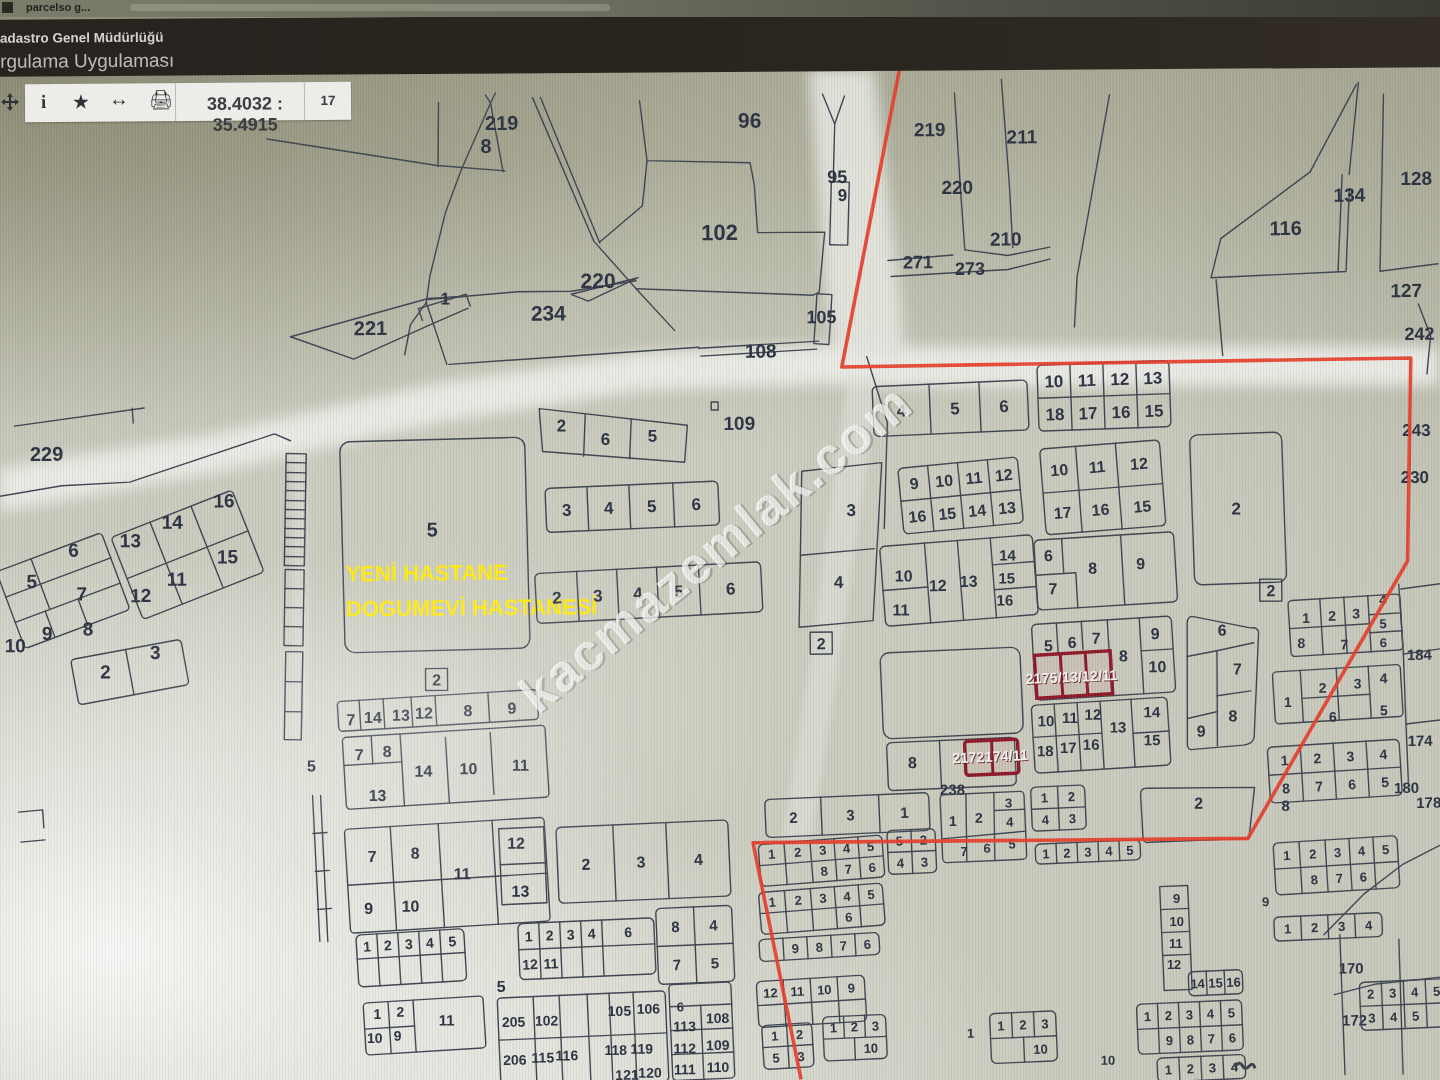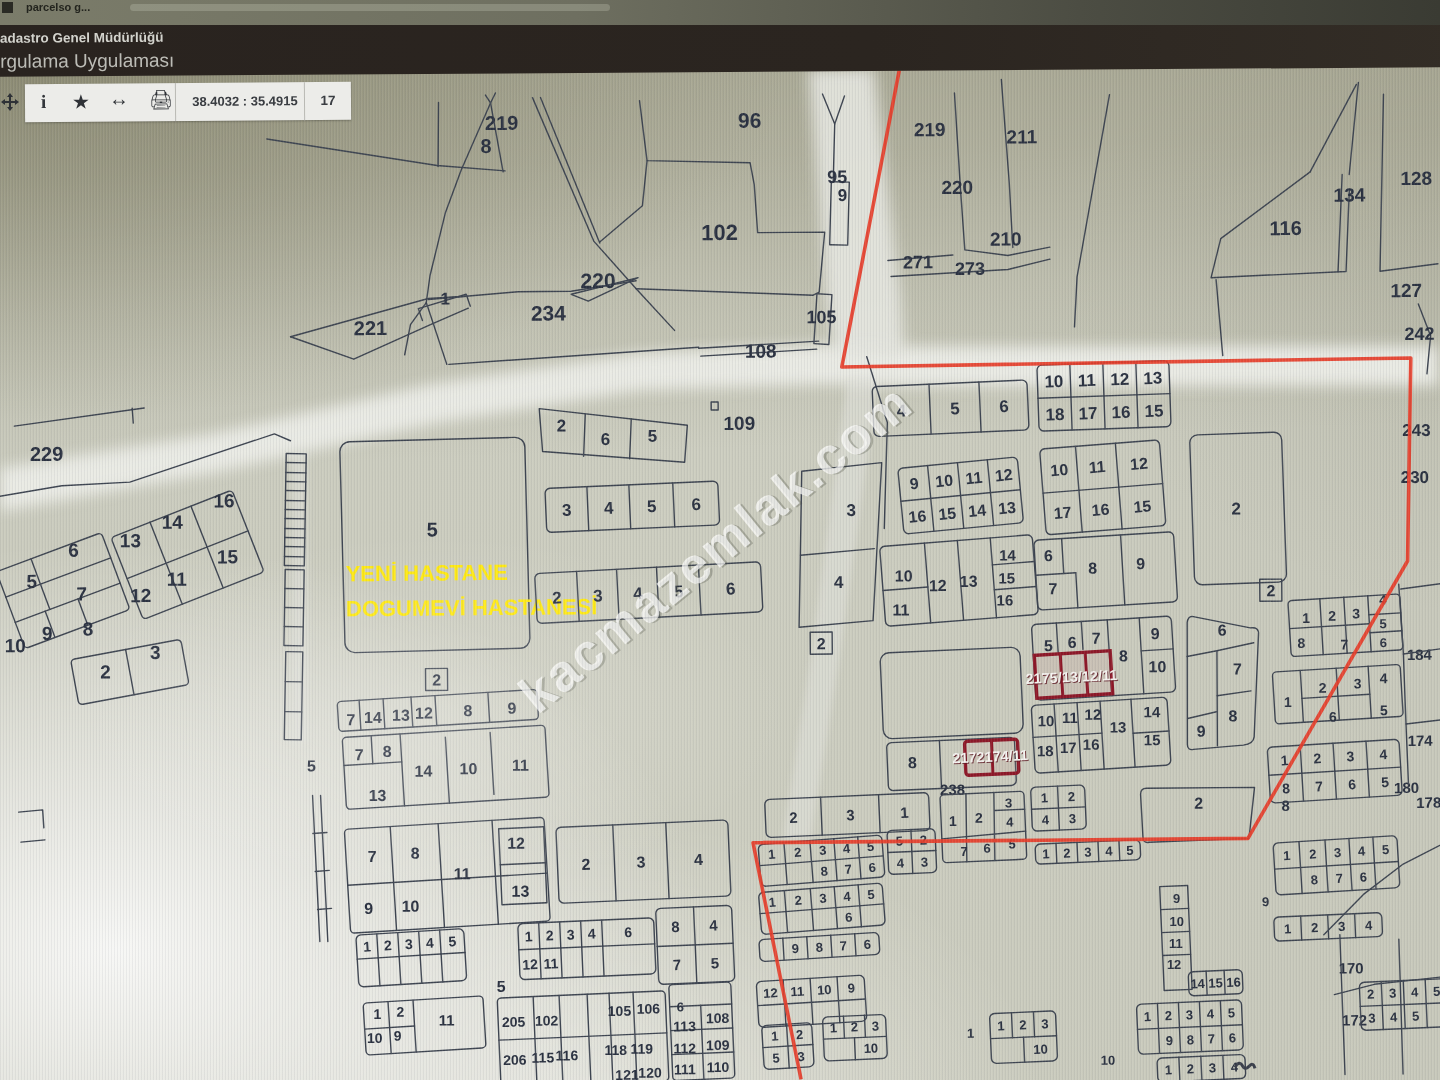--- a/index.html
+++ b/index.html
@@ -21,7 +21,7 @@
 </style></head><body>
 <div id="scene">
 
-<div style="position:absolute;z-index:10;left:0;top:0;width:1440px;height:25px;
+<div style="position:absolute;z-index:10;left:0;top:0;width:1440px;height:17px;
   background:linear-gradient(90deg,#7b7c6a,#6e6f60 40%,#4c4d43 75%,#3a3b33);">
   <div style="position:absolute;left:2px;top:2px;width:11px;height:11px;background:#2a2a24;"></div>
   <div style="position:absolute;left:26px;top:1px;font-size:11px;font-weight:bold;color:#23241e;">parcelso g...</div>

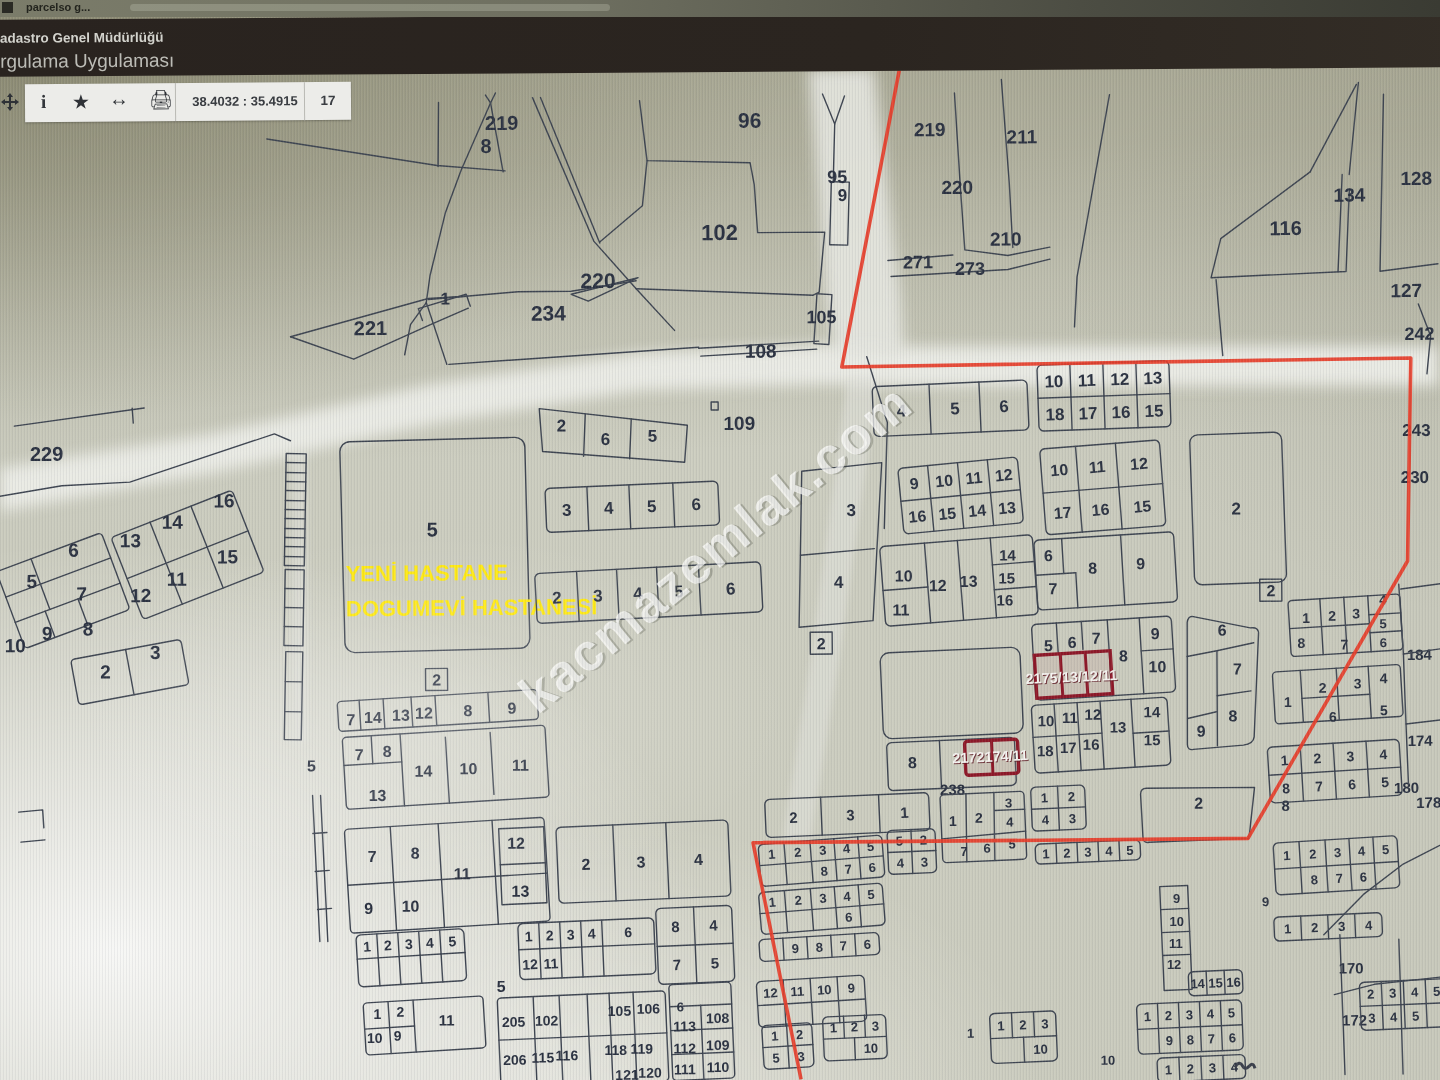--- a/index.html
+++ b/index.html
@@ -1015,7 +1015,7 @@
   <div style="position:absolute;left:84px;top:4px;font-size:20px;font-weight:bold;color:#2f3237;">↔</div>
   <div style="position:absolute;left:124px;top:5px;font-size:19px;color:#2f3237;">🖨</div>
   <div style="position:absolute;left:150px;top:0;width:1px;height:38px;background:#b9b9b4;"></div>
-  <div style="position:absolute;left:160px;top:11px;width:120px;text-align:center;font-size:13px;font-weight:bold;color:#3a3d42;">38.4032 : 35.4915</div>
+  <div style="position:absolute;left:160px;top:11px;width:120px;text-align:center;font-size:18px;font-weight:bold;color:#3a3d42;">38.4032 : 35.4915</div>
   <div style="position:absolute;left:279px;top:0;width:1px;height:38px;background:#b9b9b4;"></div>
   <div style="position:absolute;left:280px;top:11px;width:46px;text-align:center;font-size:13.5px;font-weight:bold;color:#3a3d42;">17</div>
 </div>

